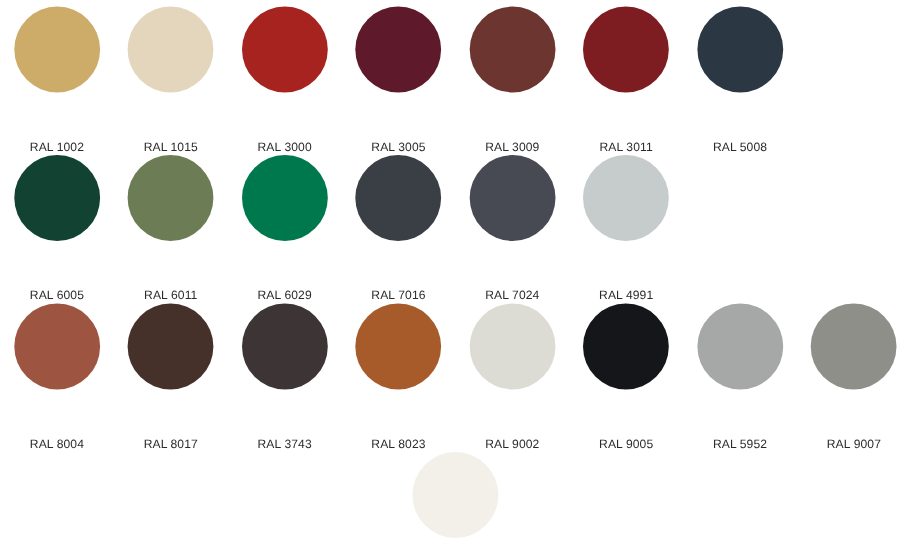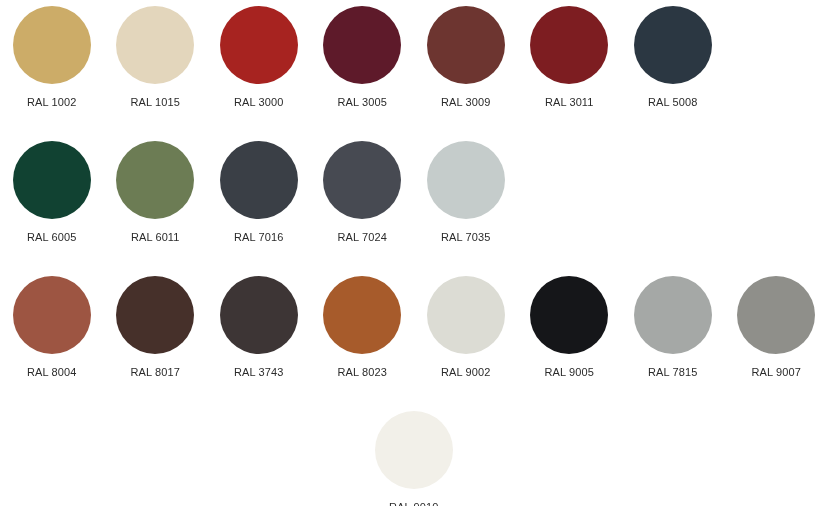--- a/index.html
+++ b/index.html
@@ -32,6 +32,7 @@
     flex-direction: column;
     align-items: center;
     justify-content: flex-start;
+    gap: 32px;
   }
   .swatch-disc {
     width: 78px;

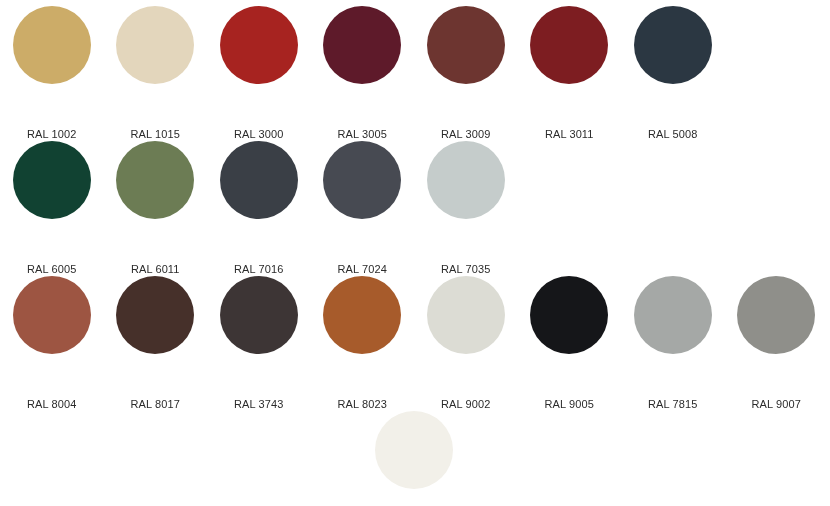--- a/index.html
+++ b/index.html
@@ -100,6 +100,10 @@
         <span class="swatch-label">RAL 6011</span>
       </div>
       <div class="swatch-cell">
+        <span class="swatch-disc" style="background: rgb(0, 120, 77);"></span>
+        <span class="swatch-label">RAL 6029</span>
+      </div>
+      <div class="swatch-cell">
         <span class="swatch-disc" style="background: rgb(58, 63, 70);"></span>
         <span class="swatch-label">RAL 7016</span>
       </div>

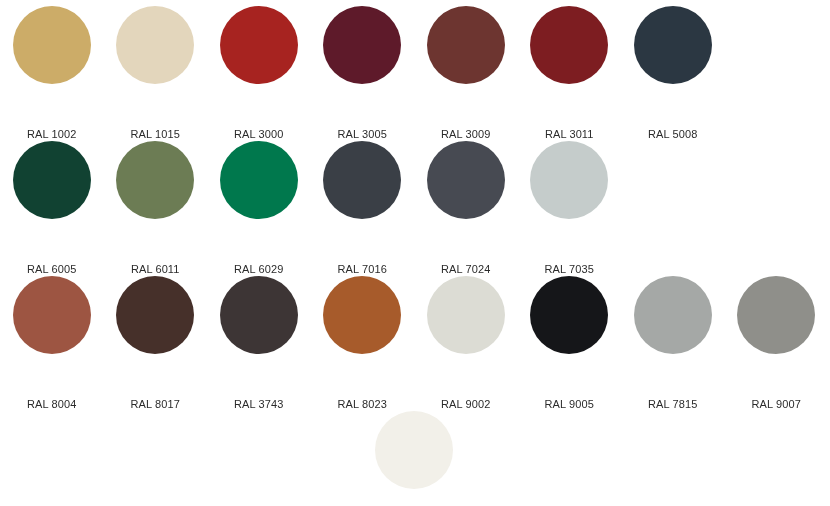--- a/index.html
+++ b/index.html
@@ -113,7 +113,7 @@
       </div>
       <div class="swatch-cell">
         <span class="swatch-disc" style="background: rgb(197, 204, 203);"></span>
-        <span class="swatch-label">RAL 7035</span>
+        <span class="swatch-label">RAL 4991</span>
       </div>
     </div>
     <div class="swatch-row">

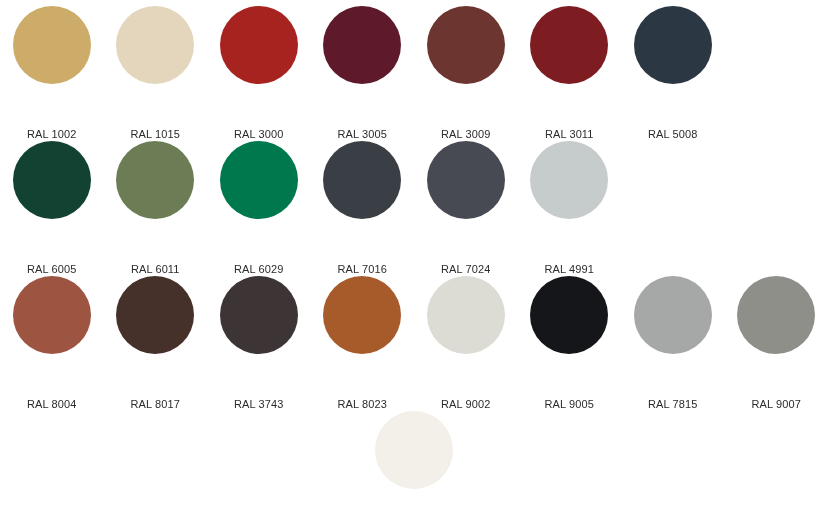--- a/index.html
+++ b/index.html
@@ -143,7 +143,7 @@
       </div>
       <div class="swatch-cell">
         <span class="swatch-disc" style="background: rgb(165, 168, 166);"></span>
-        <span class="swatch-label">RAL 7815</span>
+        <span class="swatch-label">RAL 5952</span>
       </div>
       <div class="swatch-cell">
         <span class="swatch-disc" style="background: rgb(143, 143, 138);"></span>

